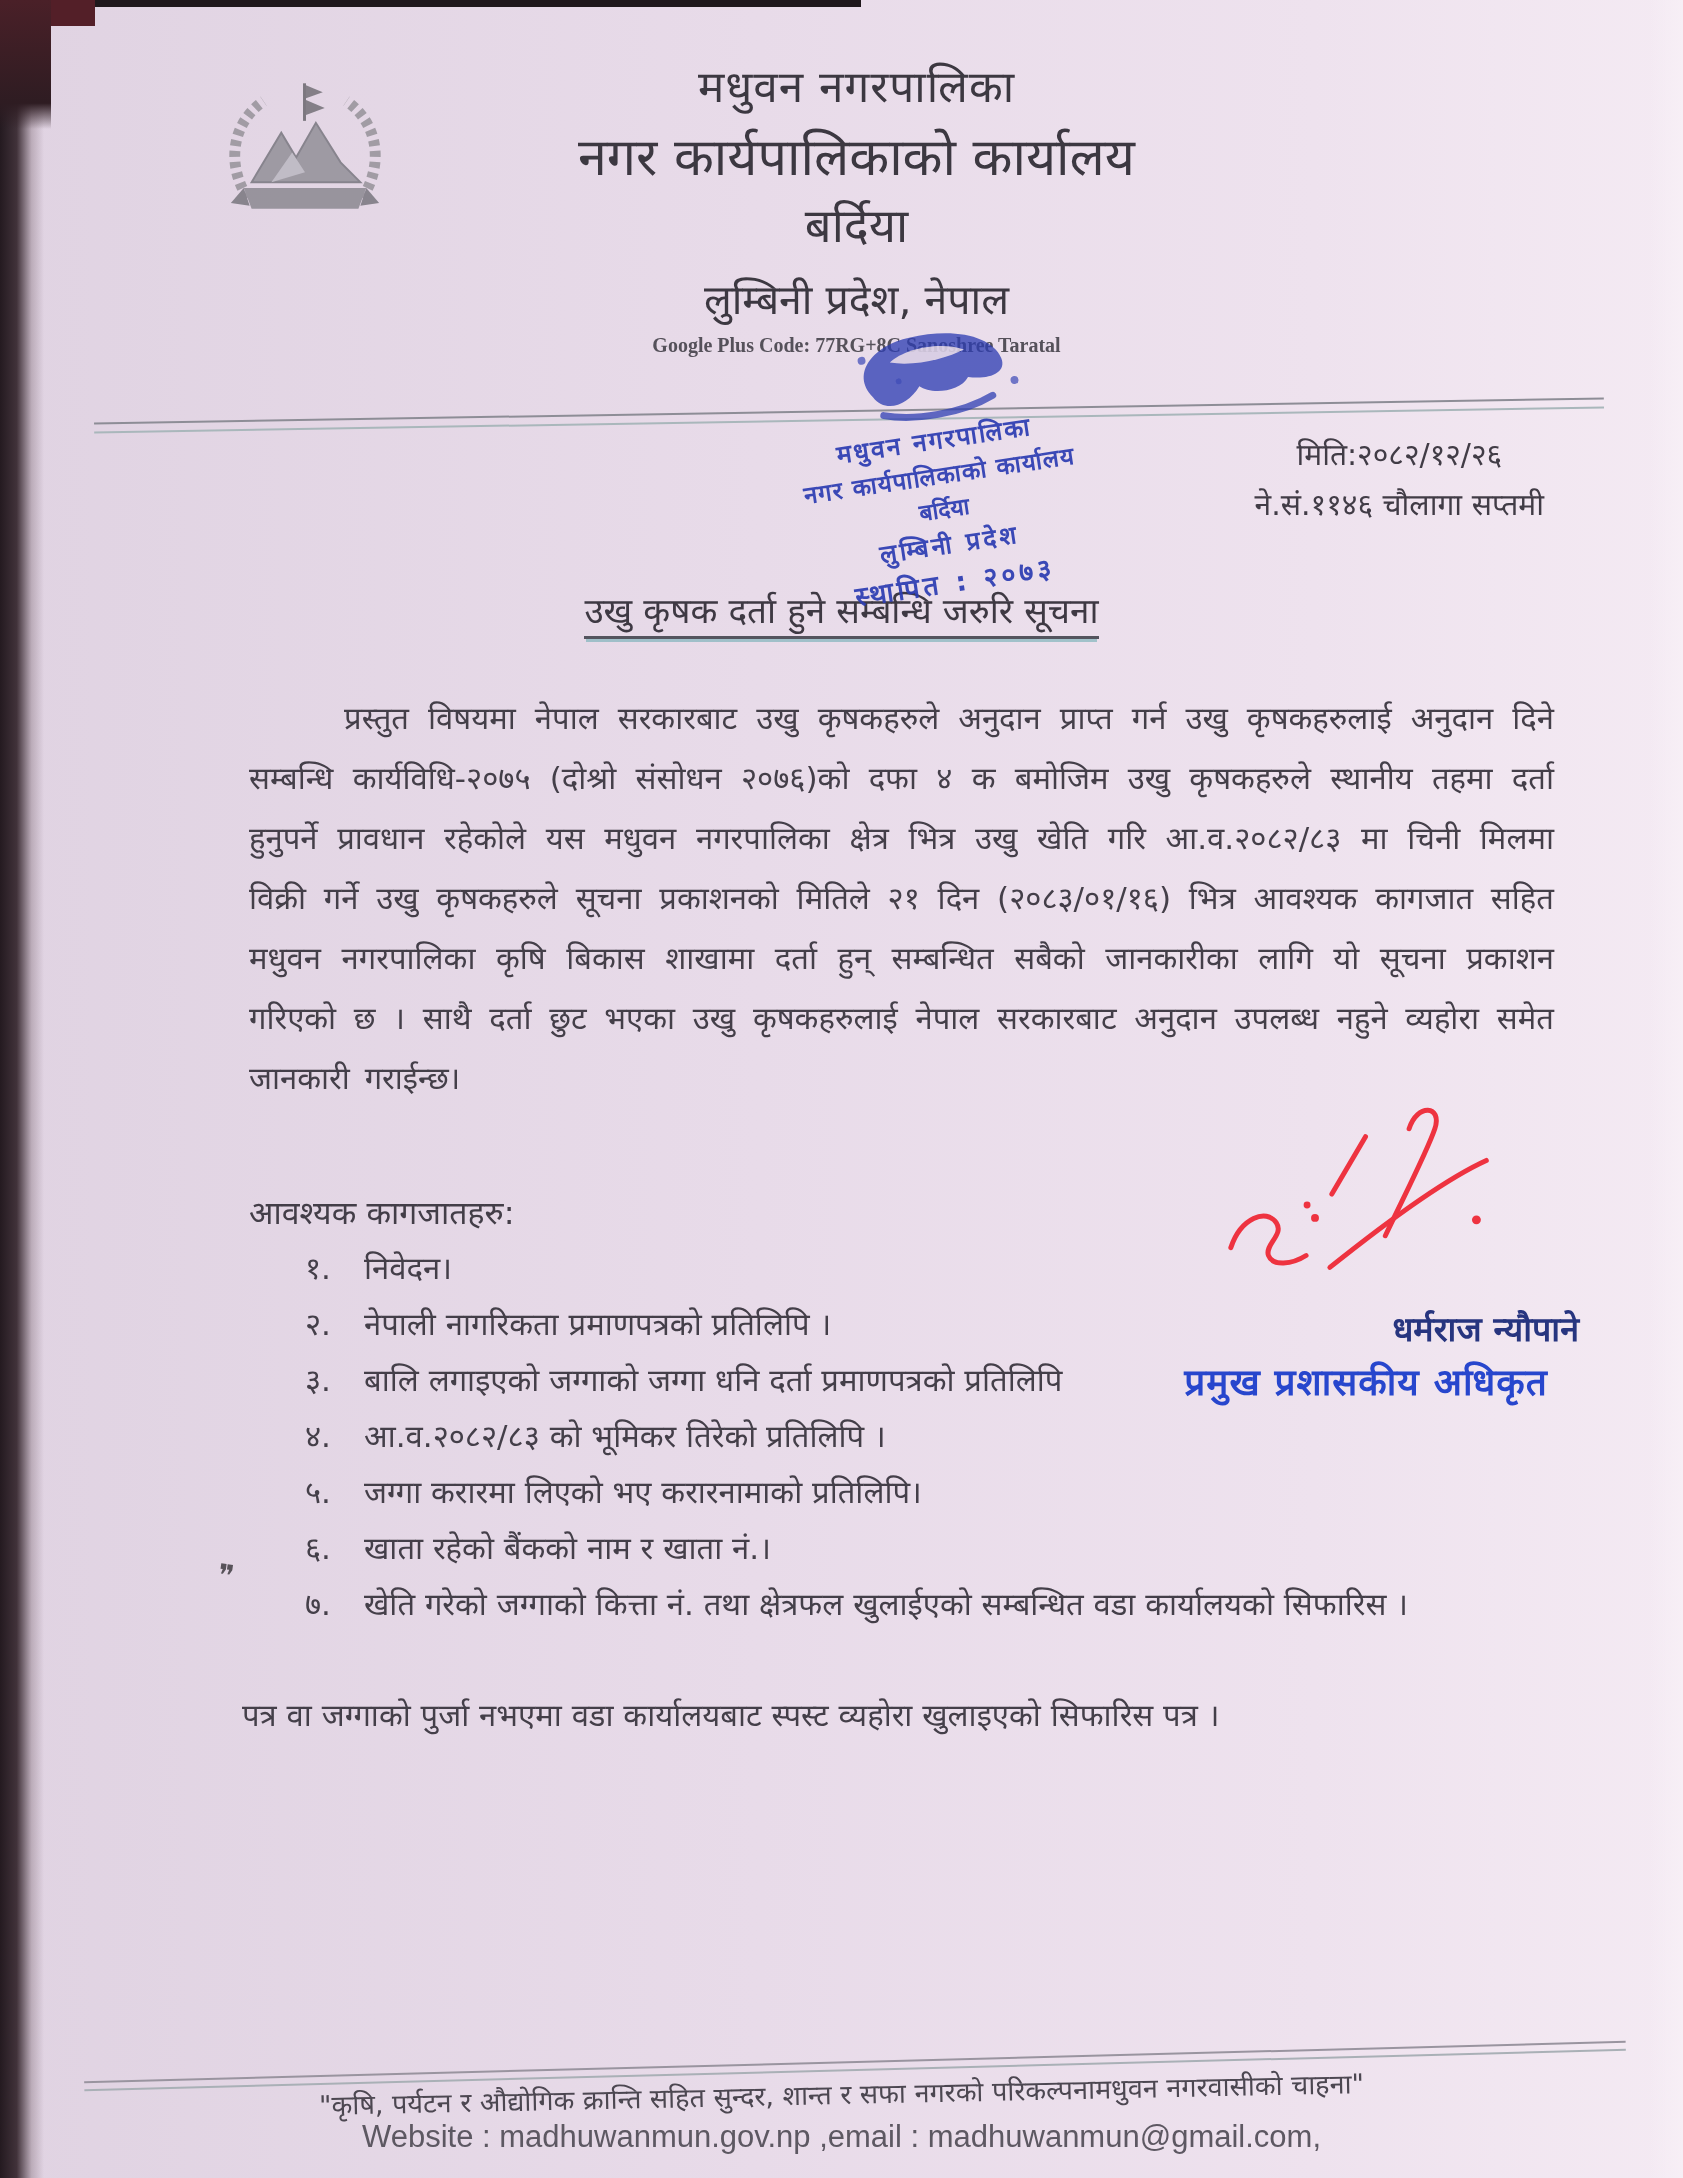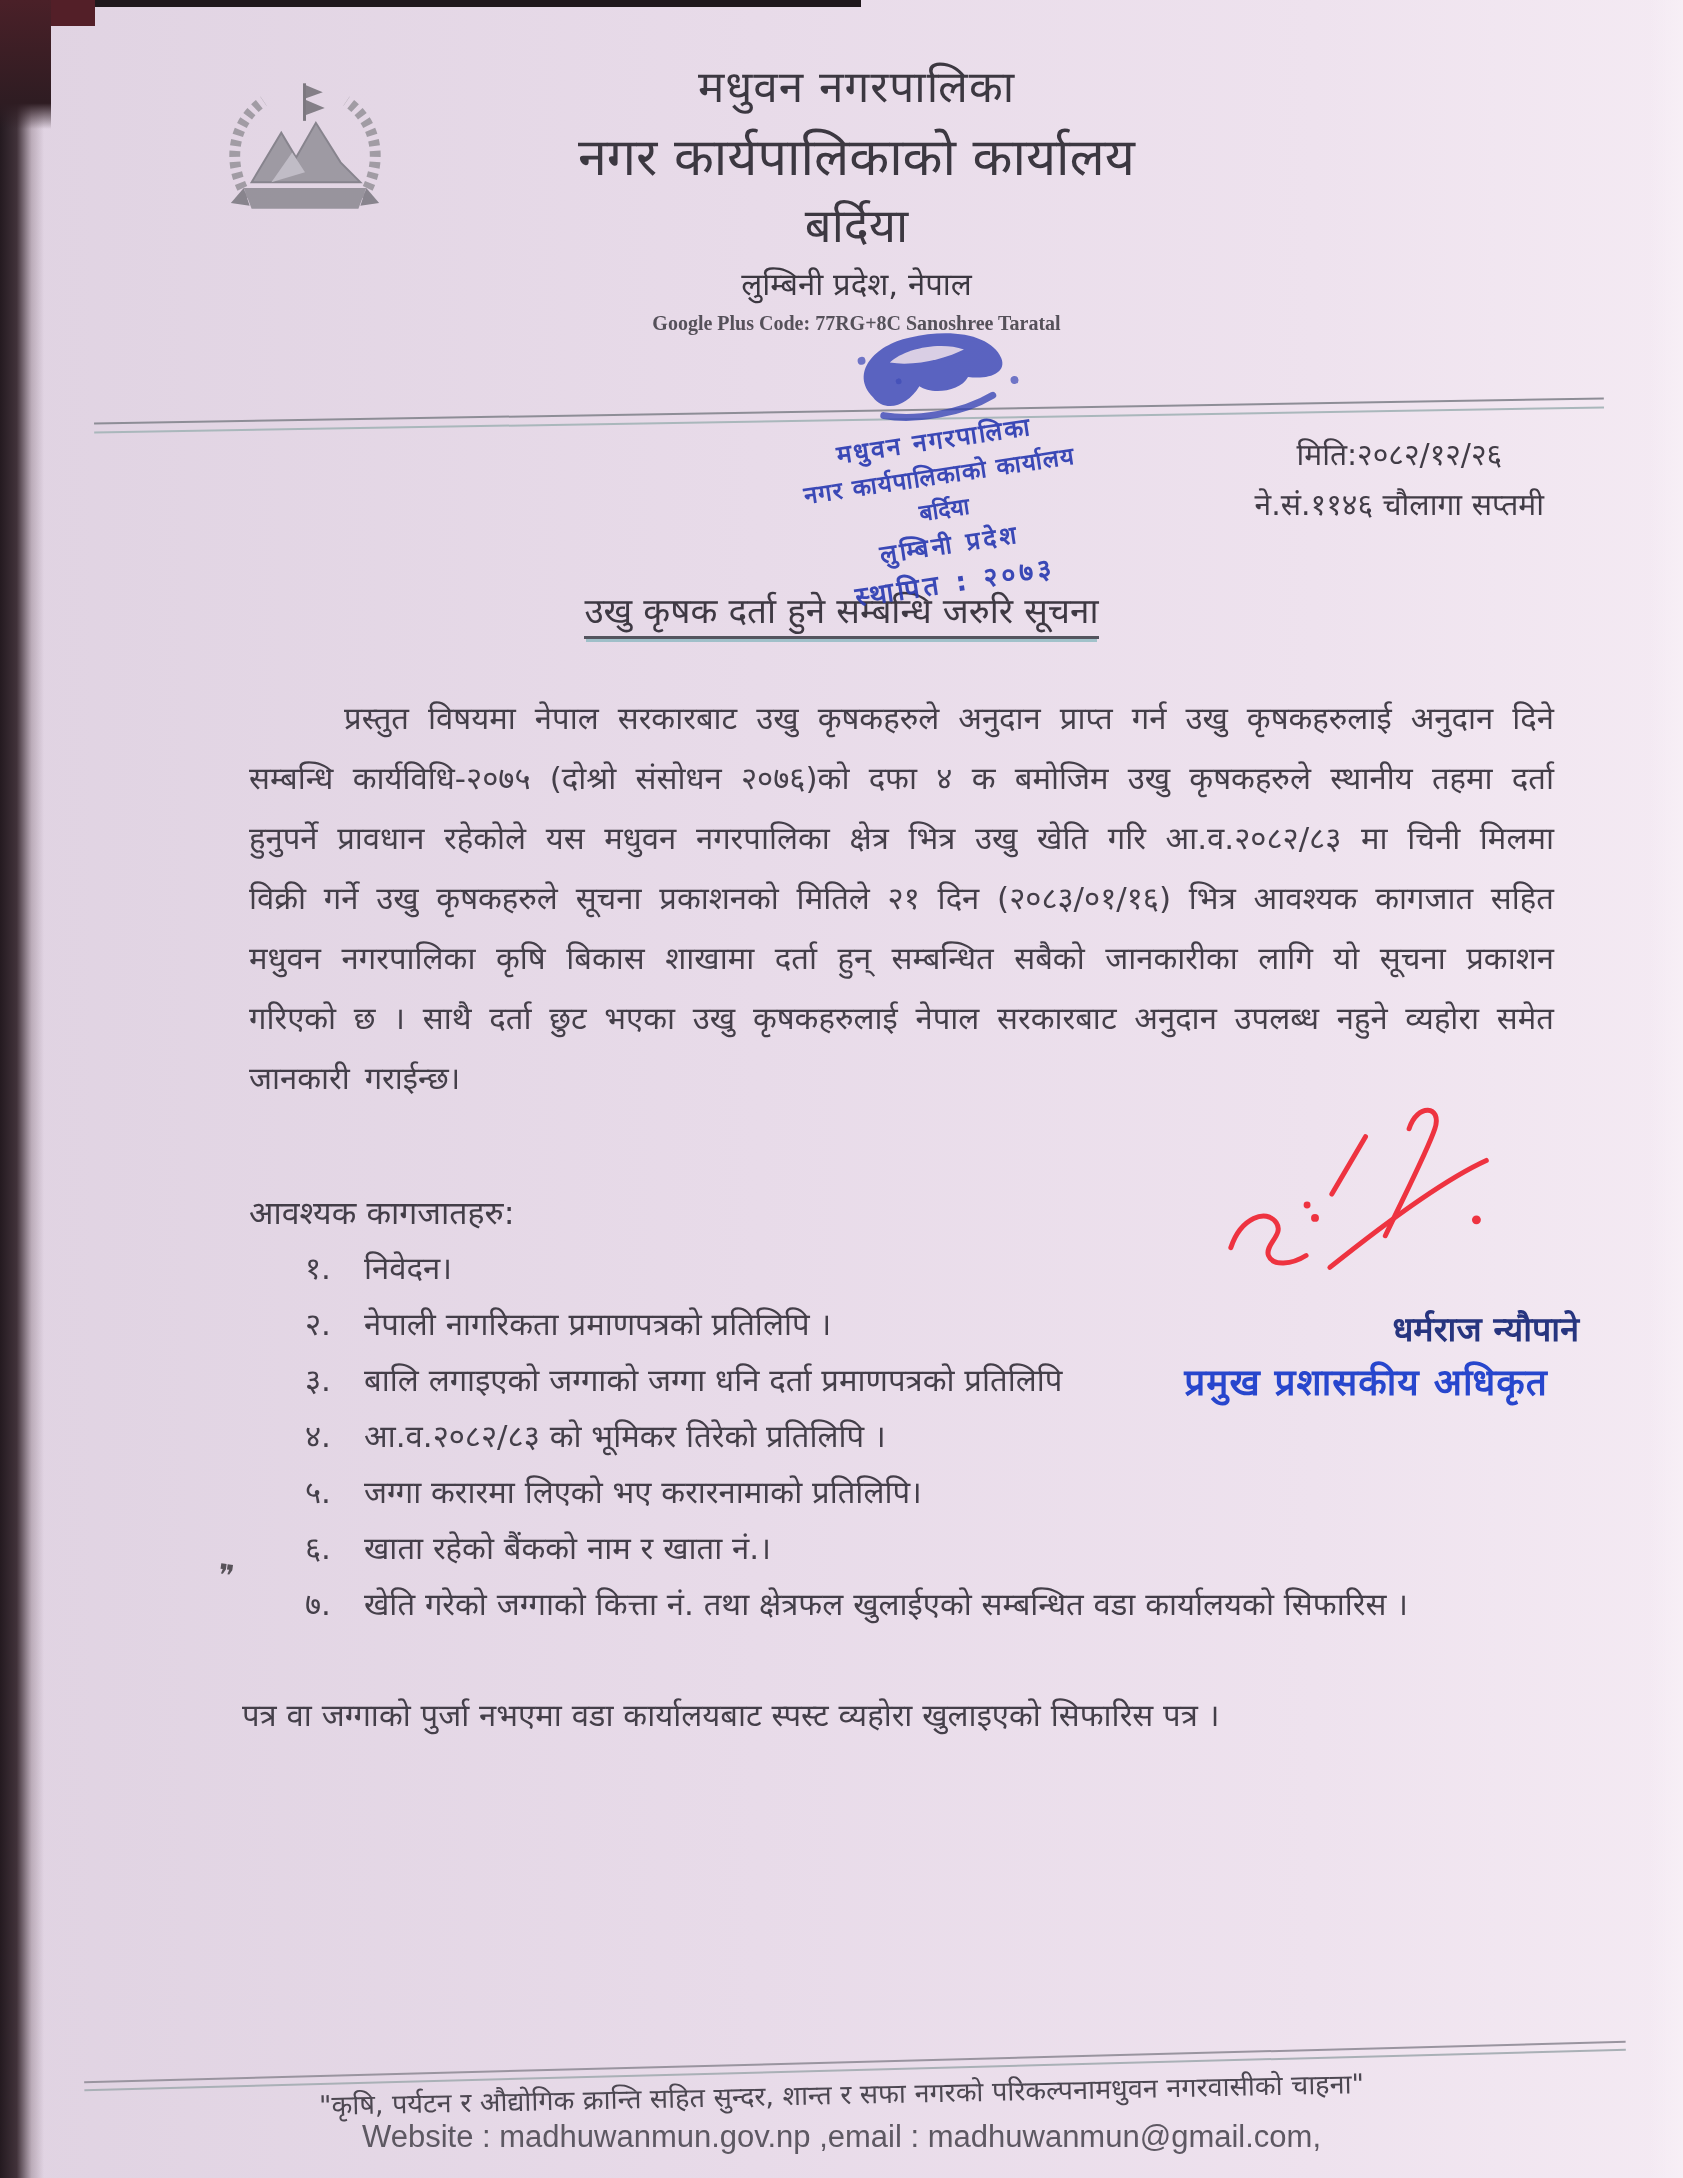--- a/index.html
+++ b/index.html
@@ -19,7 +19,7 @@
   .hdr .l1{font-size:44px;letter-spacing:1px;}
   .hdr .l2{font-size:52px;margin-top:4px;}
   .hdr .l3{font-size:47px;margin-top:2px;}
-  .hdr .l4{font-size:31px;margin-top:6px;}
+  .hdr .l4{font-size:41px;margin-top:14px;}
   .hdr .l5{font-family:Liberation Serif, serif;font-size:20px;font-weight:bold;color:#55515a;margin-top:8px;}
 
   .emblem{position:absolute;left:220px;top:77px;width:170px;height:149px;opacity:.88;}

